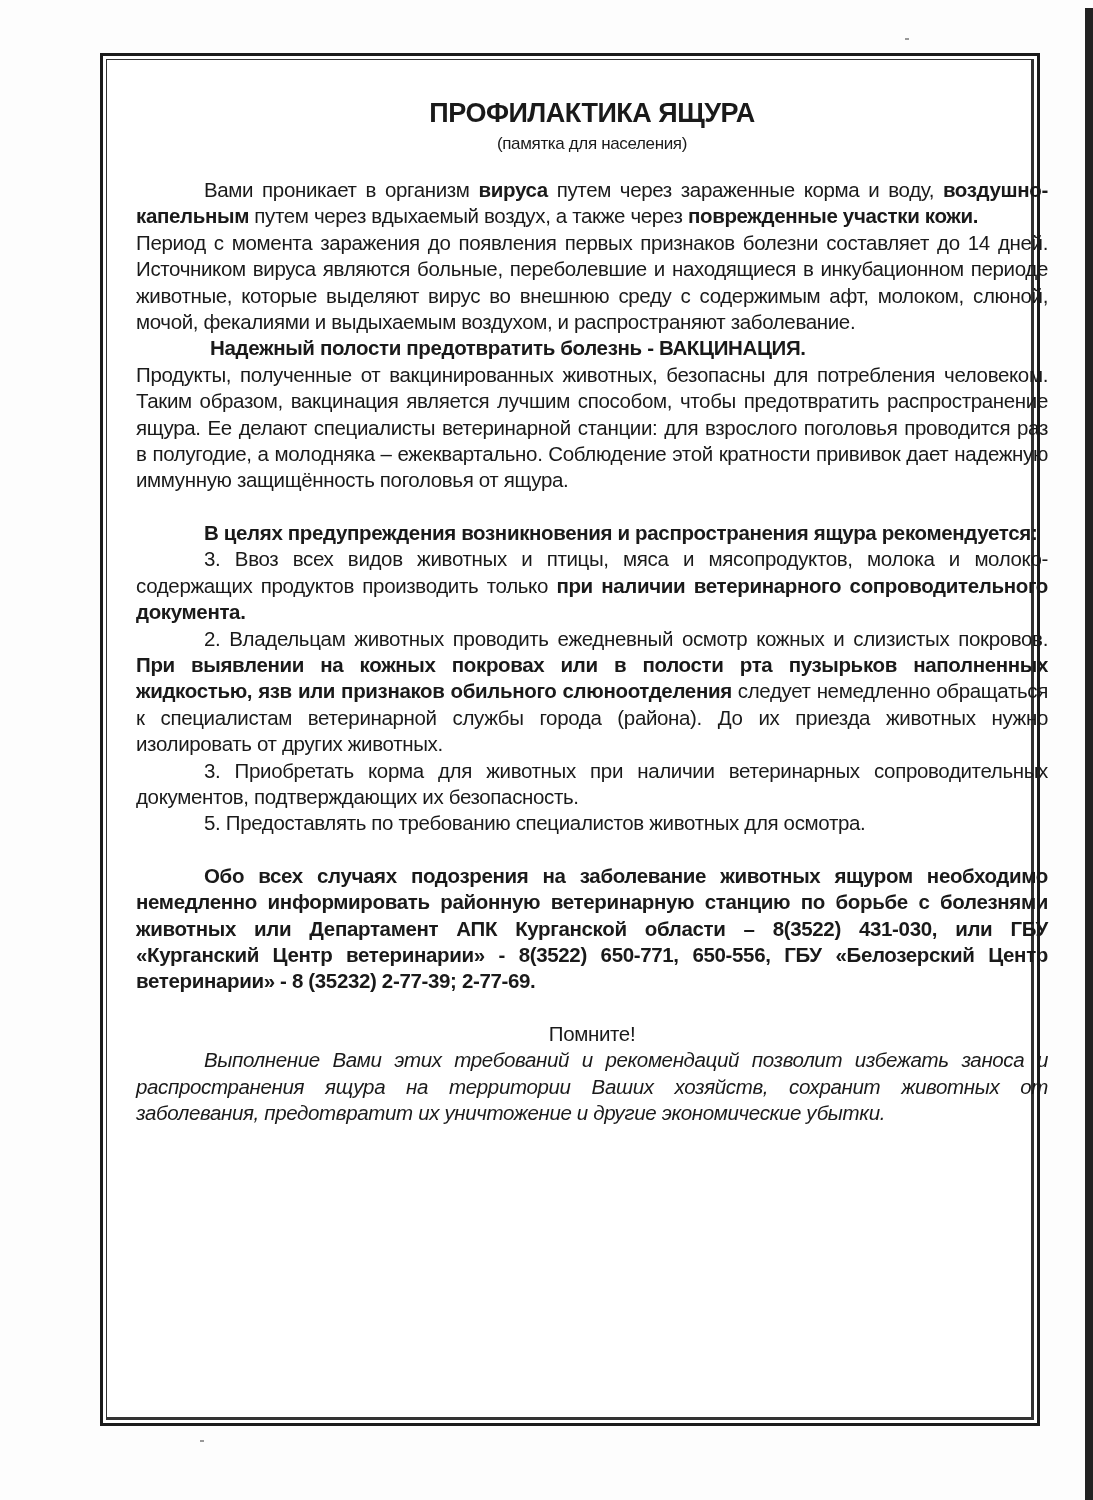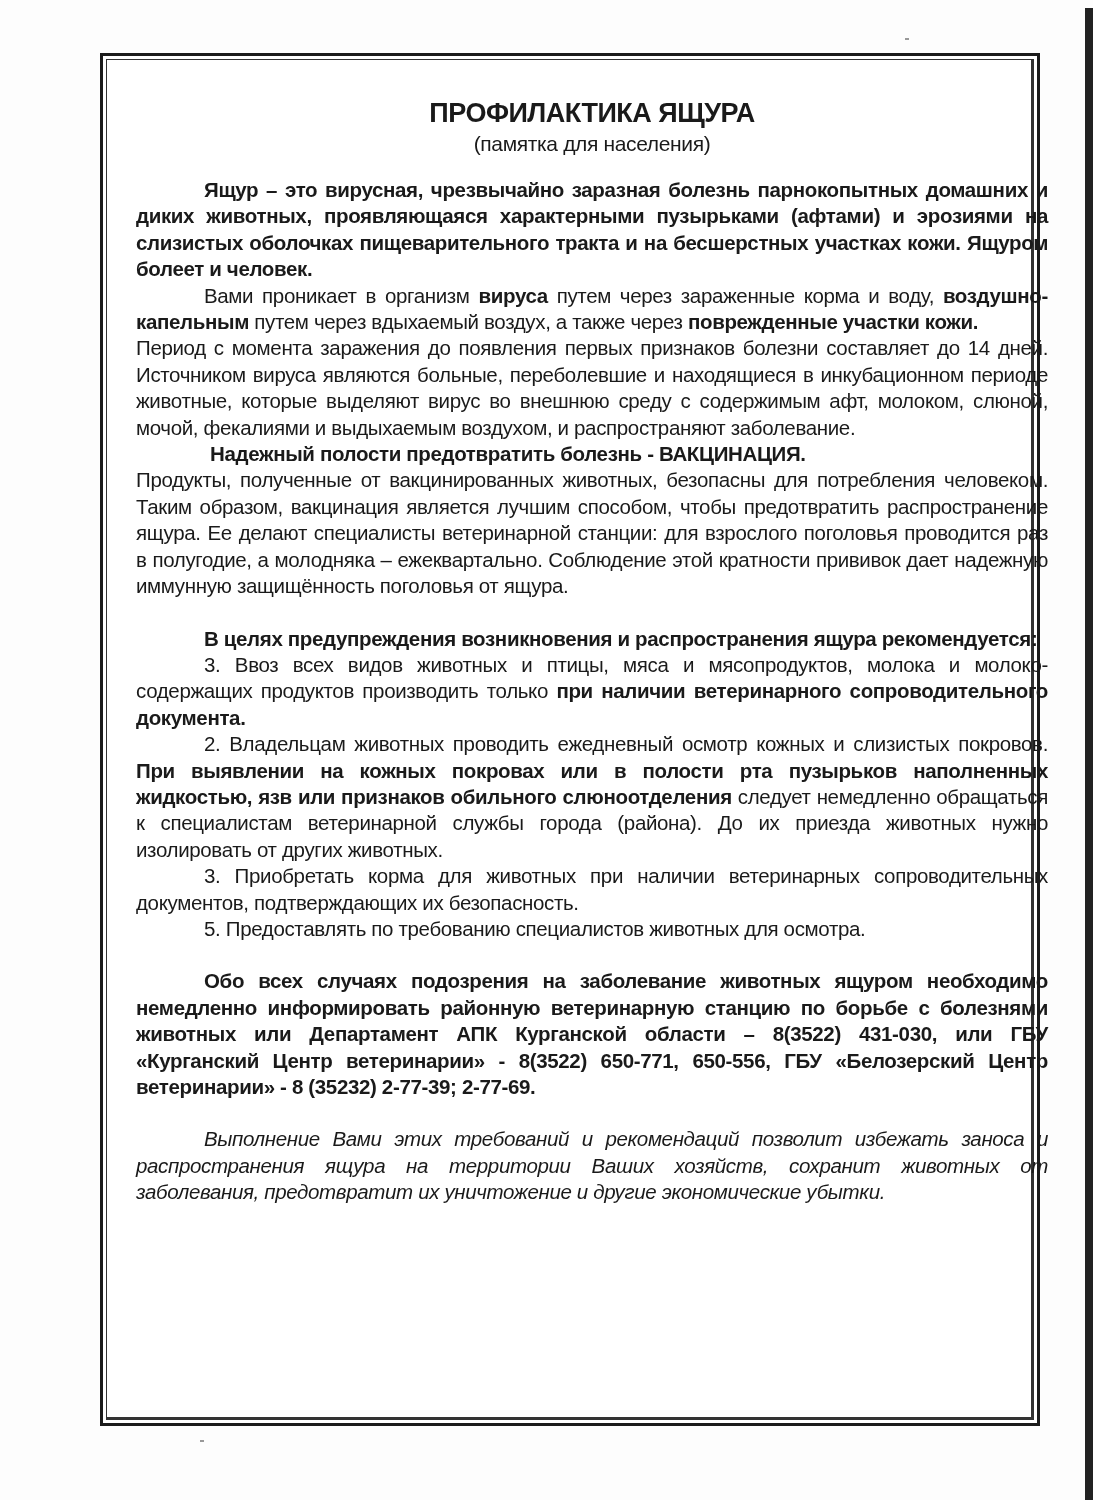--- a/index.html
+++ b/index.html
@@ -21,7 +21,7 @@
     font-size: 20.5px; line-height: 26.4px; letter-spacing: -0.35px; margin-left: 20px;
   }
   .title { text-align: center; font-weight: bold; font-size: 27px; line-height: 36px; margin: 0 0 0 0; letter-spacing: -0.5px; }
-  .subtitle { text-align: center; font-size: 21px; line-height: 26px; margin: 0 0 20px 0; }
+  .subtitle { text-align: center; font-size: 17px; line-height: 26px; margin: 0 0 20px 0; }
   p { margin: 0; text-align: justify; text-align-last: left; }
   .indent { text-indent: 68px; }
   .indent-small { text-indent: 74px; }

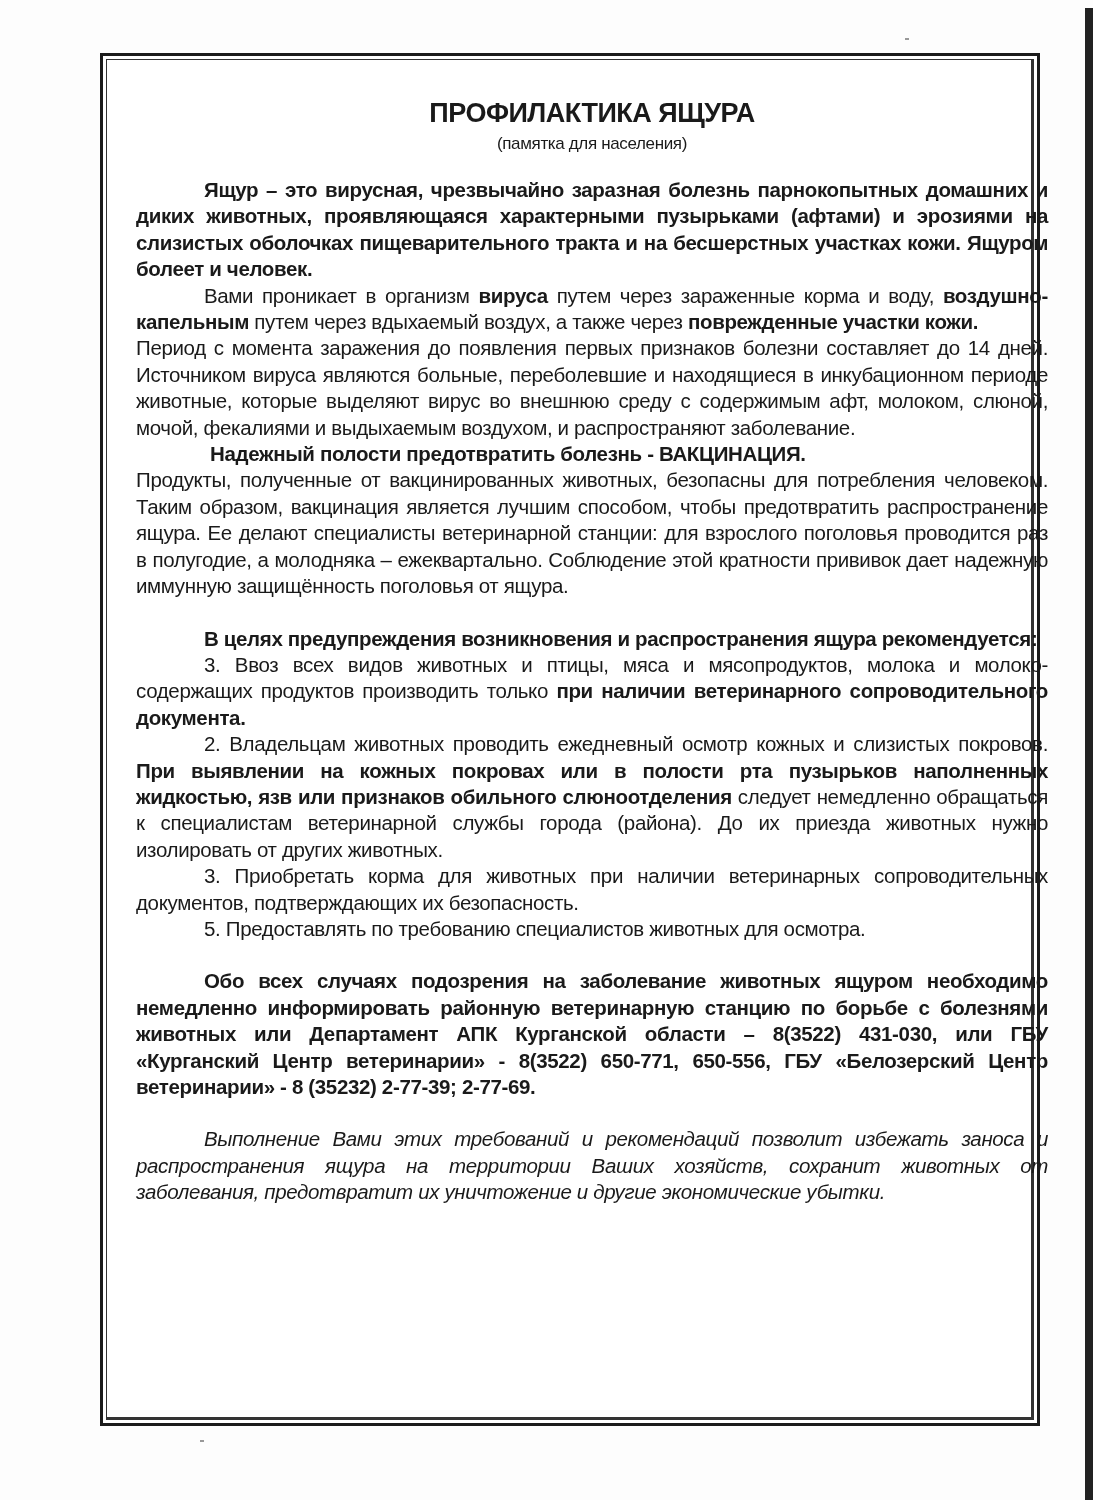--- a/index.html
+++ b/index.html
@@ -46,7 +46,6 @@
   <div class="title">ПРОФИЛАКТИКА ЯЩУРА</div>
   <div class="subtitle">(памятка для населения)</div>
 
-  <p class="indent b">Ящур – это вирусная, чрезвычайно заразная болезнь парнокопытных домашних и диких животных, проявляющаяся характерными пузырьками (афтами) и эрозиями на слизистых оболочках пищеварительного тракта и на бесшерстных участках кожи. Ящуром болеет и человек.</p>
 
   <p class="indent"><span>Вами проникает в организм </span><span class="b">вируса</span><span> путем через зараженные корма и воду, </span><span class="b">воздушно-капельным</span><span> путем через вдыхаемый воздух, а также через </span><span class="b">поврежденные участки кожи.</span></p>
 

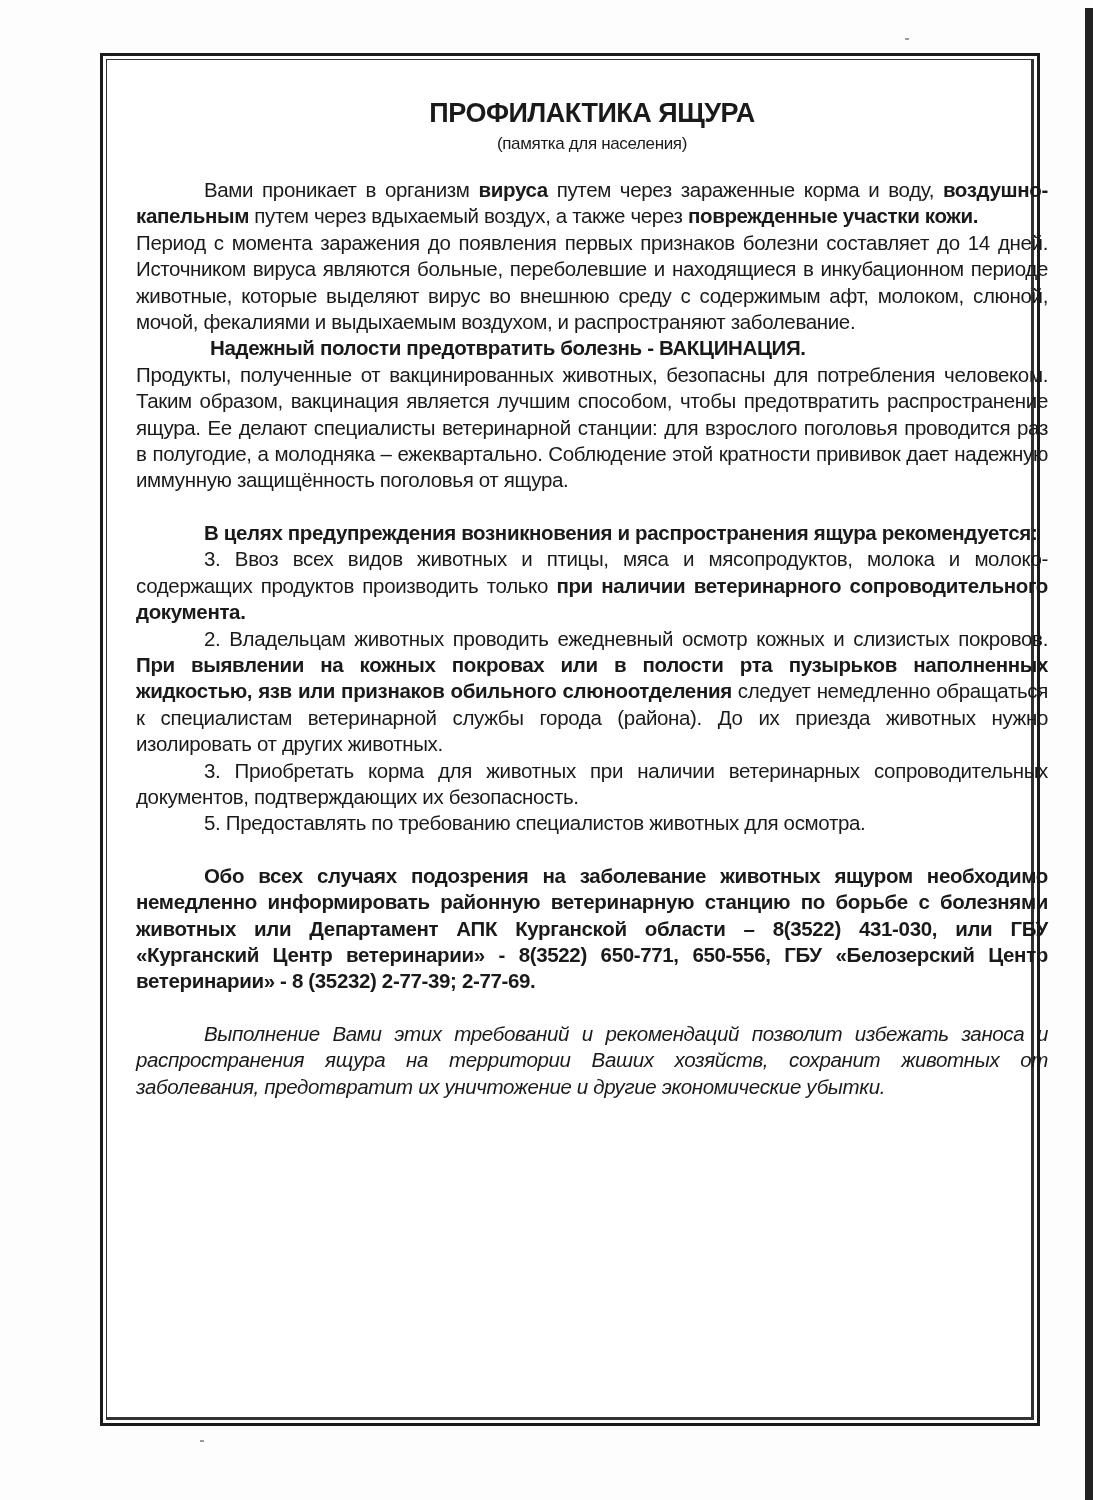--- a/index.html
+++ b/index.html
@@ -69,6 +69,7 @@
 
   <div class="gap"></div>
 
+  <p class="center">Помните!</p>
   <p class="indent italic">Выполнение Вами этих требований и рекомендаций позволит избежать заноса и распространения ящура на территории Ваших хозяйств, сохранит животных от заболевания, предотвратит их уничтожение и другие экономические убытки.</p>
 </div>
 

